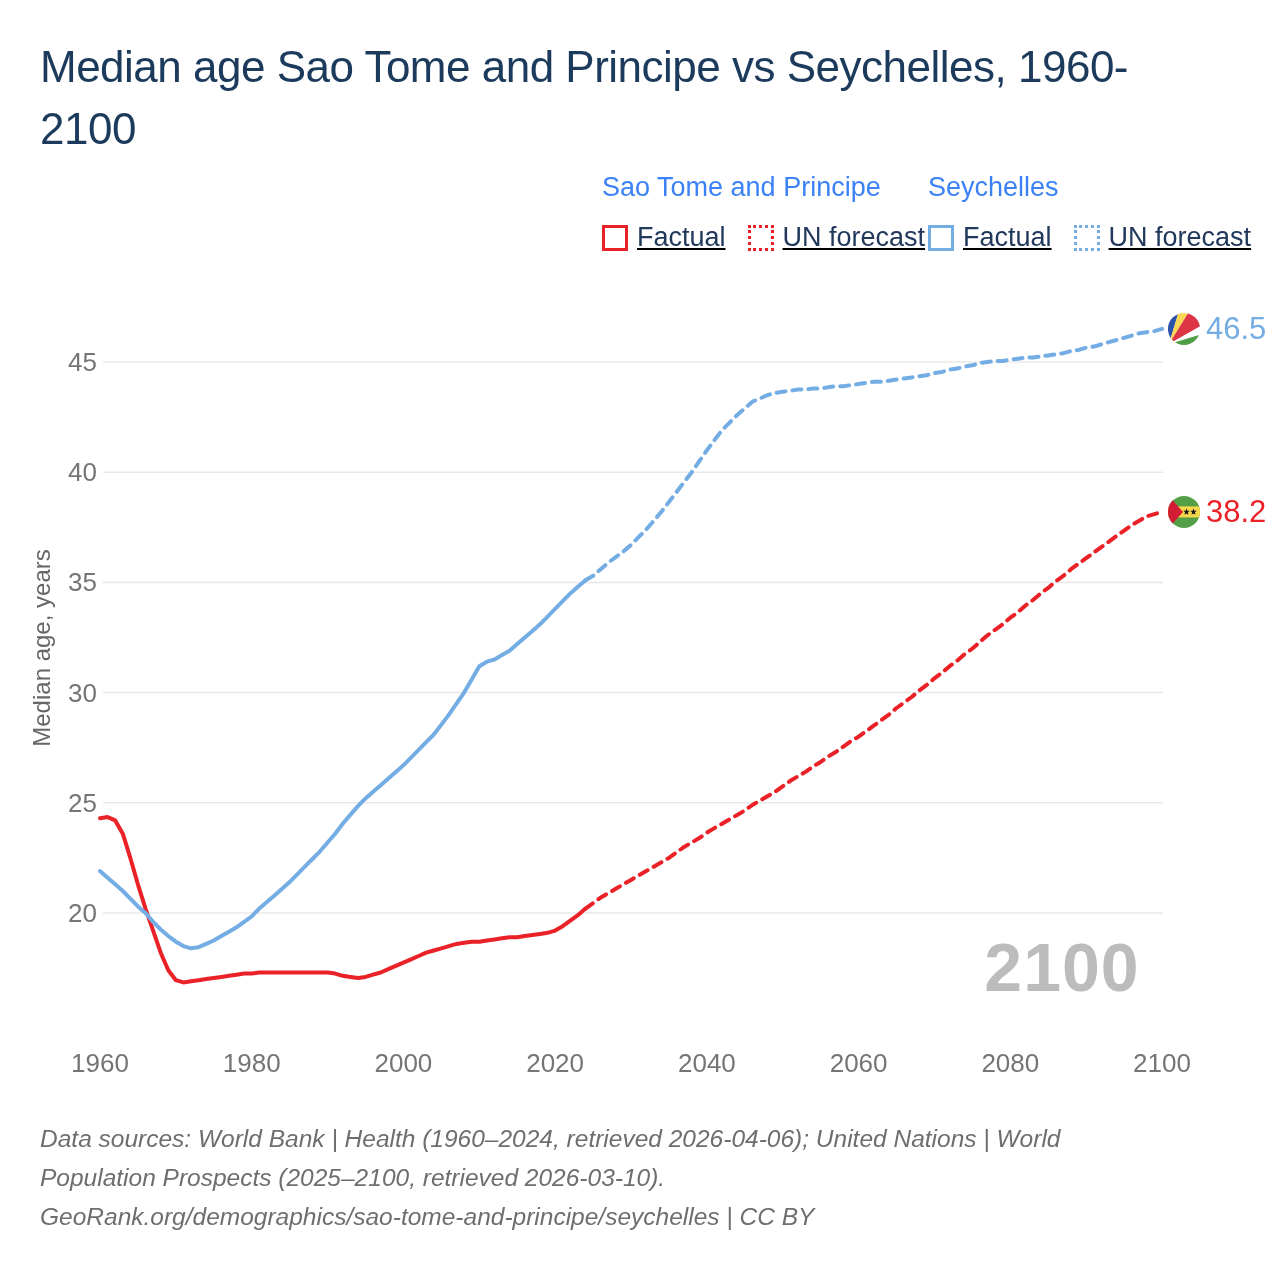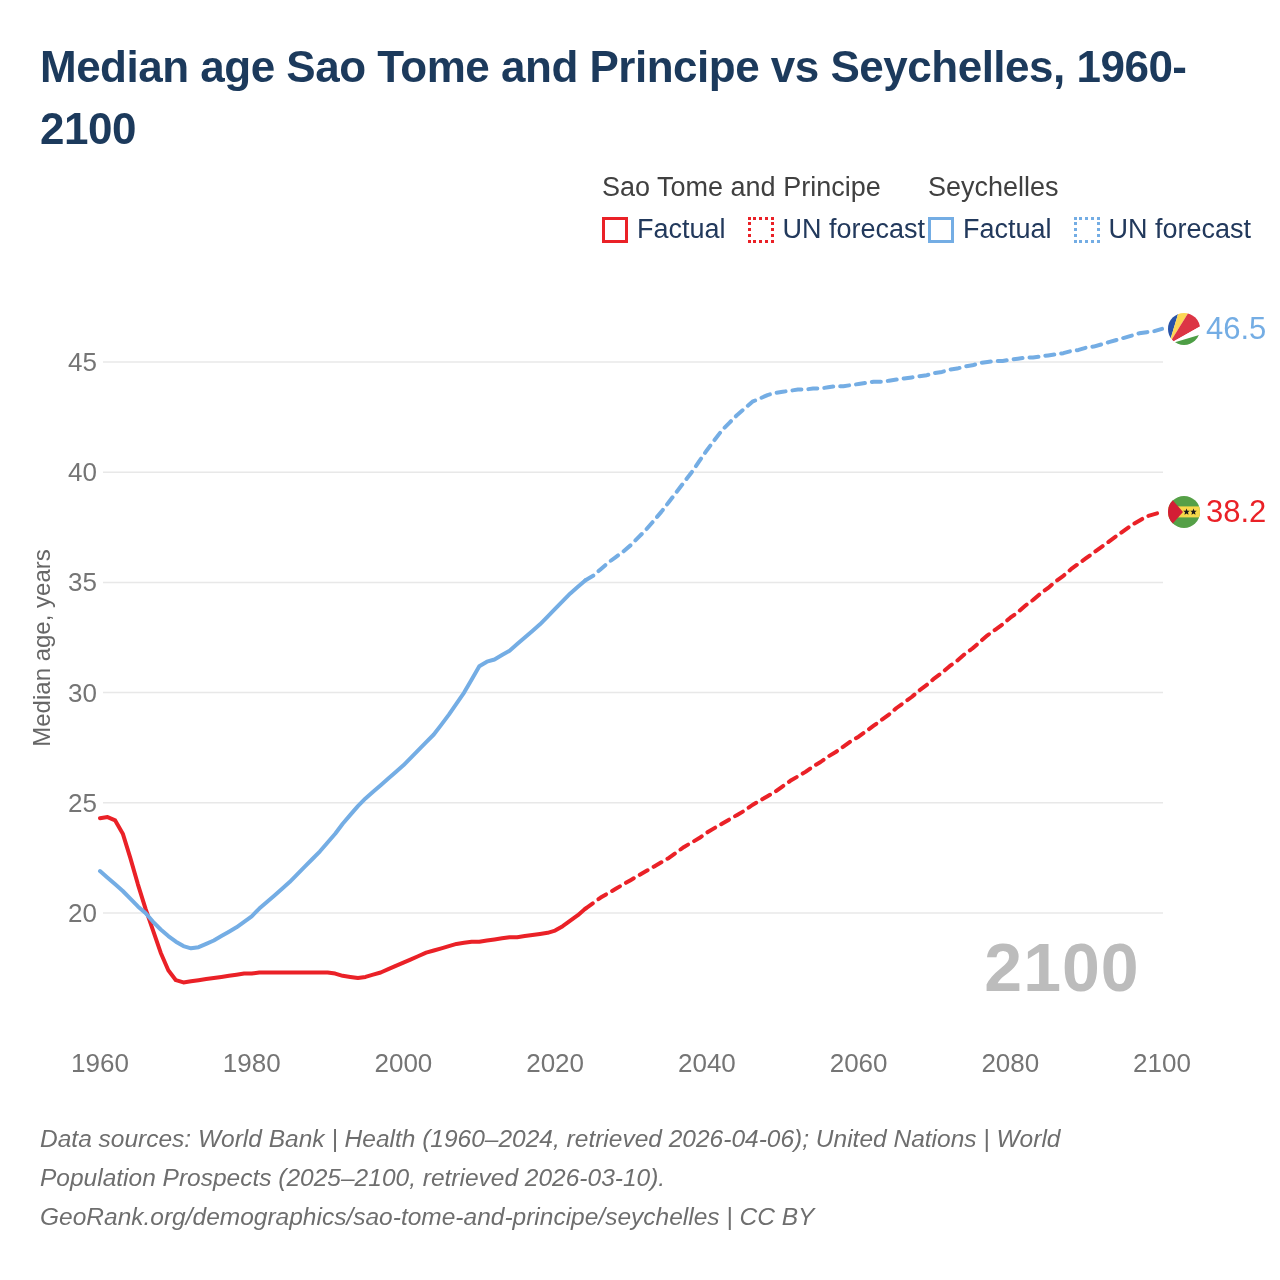--- a/index.html
+++ b/index.html
@@ -10,7 +10,7 @@
   }
   .title{
     position:absolute;left:40px;top:36px;width:1190px;
-    font-size:44px;line-height:62px;font-weight:700;color:#1c3a5c;
+    font-size:44px;line-height:62px;font-weight:400;color:#1c3a5c;
     letter-spacing:-0.5px;
   }
   .legend{position:absolute;top:172px;}

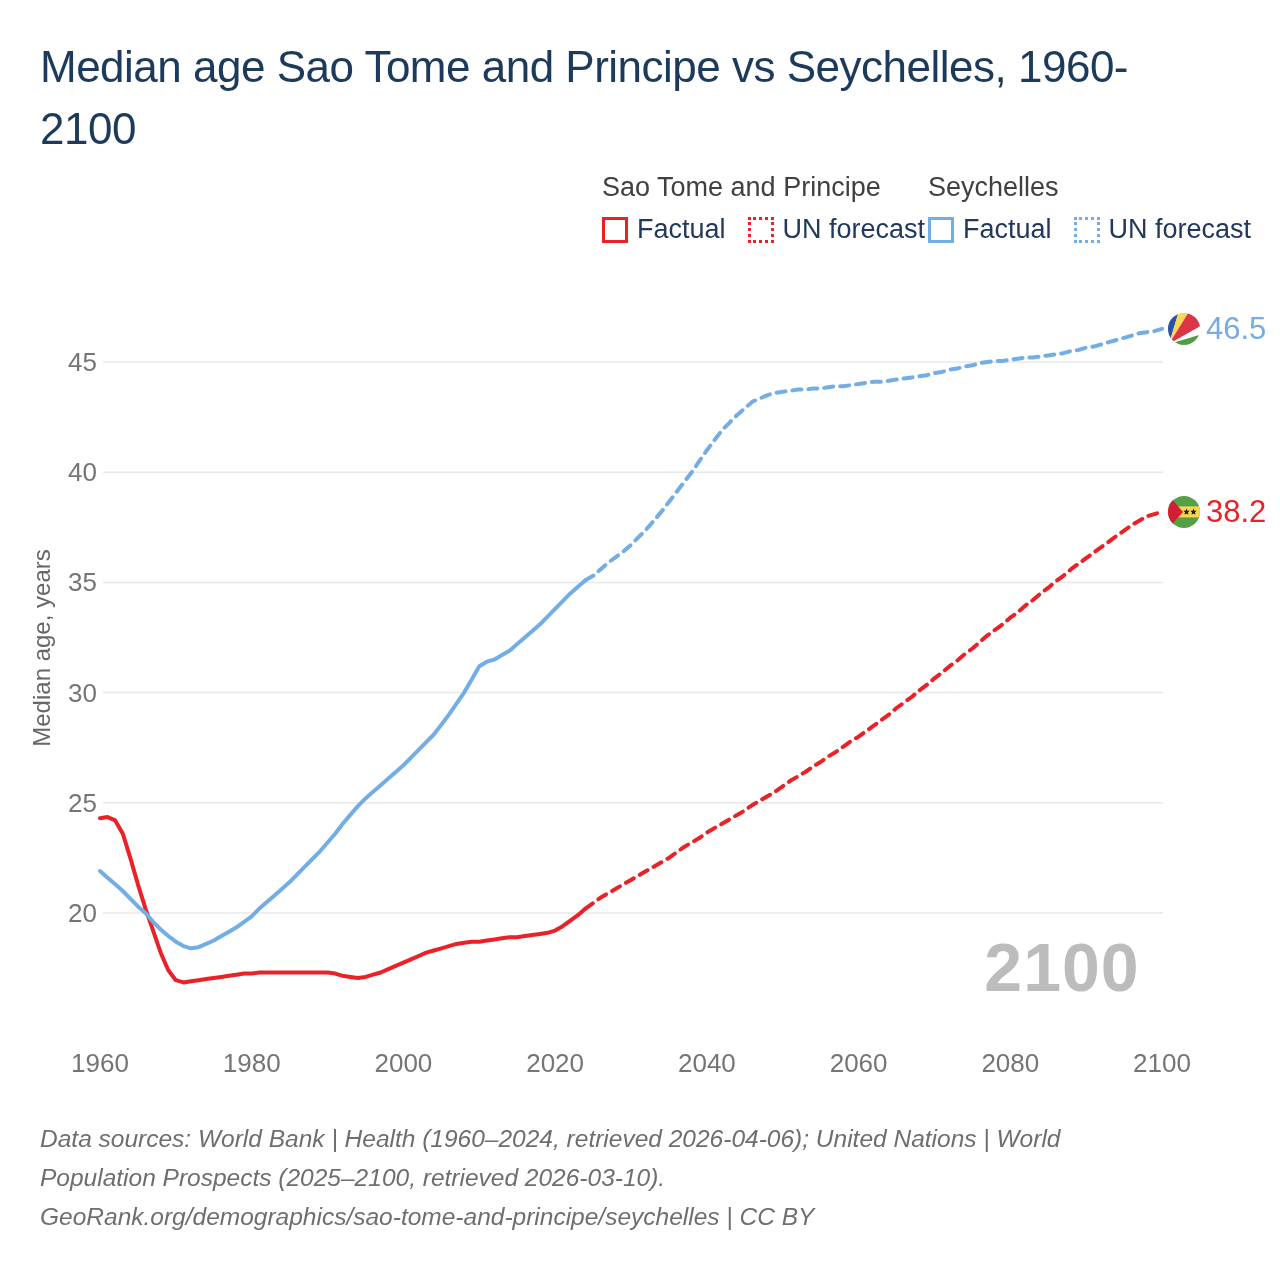--- a/index.html
+++ b/index.html
@@ -16,7 +16,7 @@
   .legend{position:absolute;top:172px;}
   .legend.g0{left:602px;}
   .legend.g1{left:928px;}
-  .legend-header{font-size:27px;color:#404040;margin-bottom:11px;}
+  .legend-header{font-size:27px;color:#3b82f6;margin-bottom:19px;}
   .legend-row{display:flex;align-items:center;}
   .sw{width:20px;height:20px;display:inline-block;flex:none;}
   .sw.red-solid{border:3px solid #ea2127;}

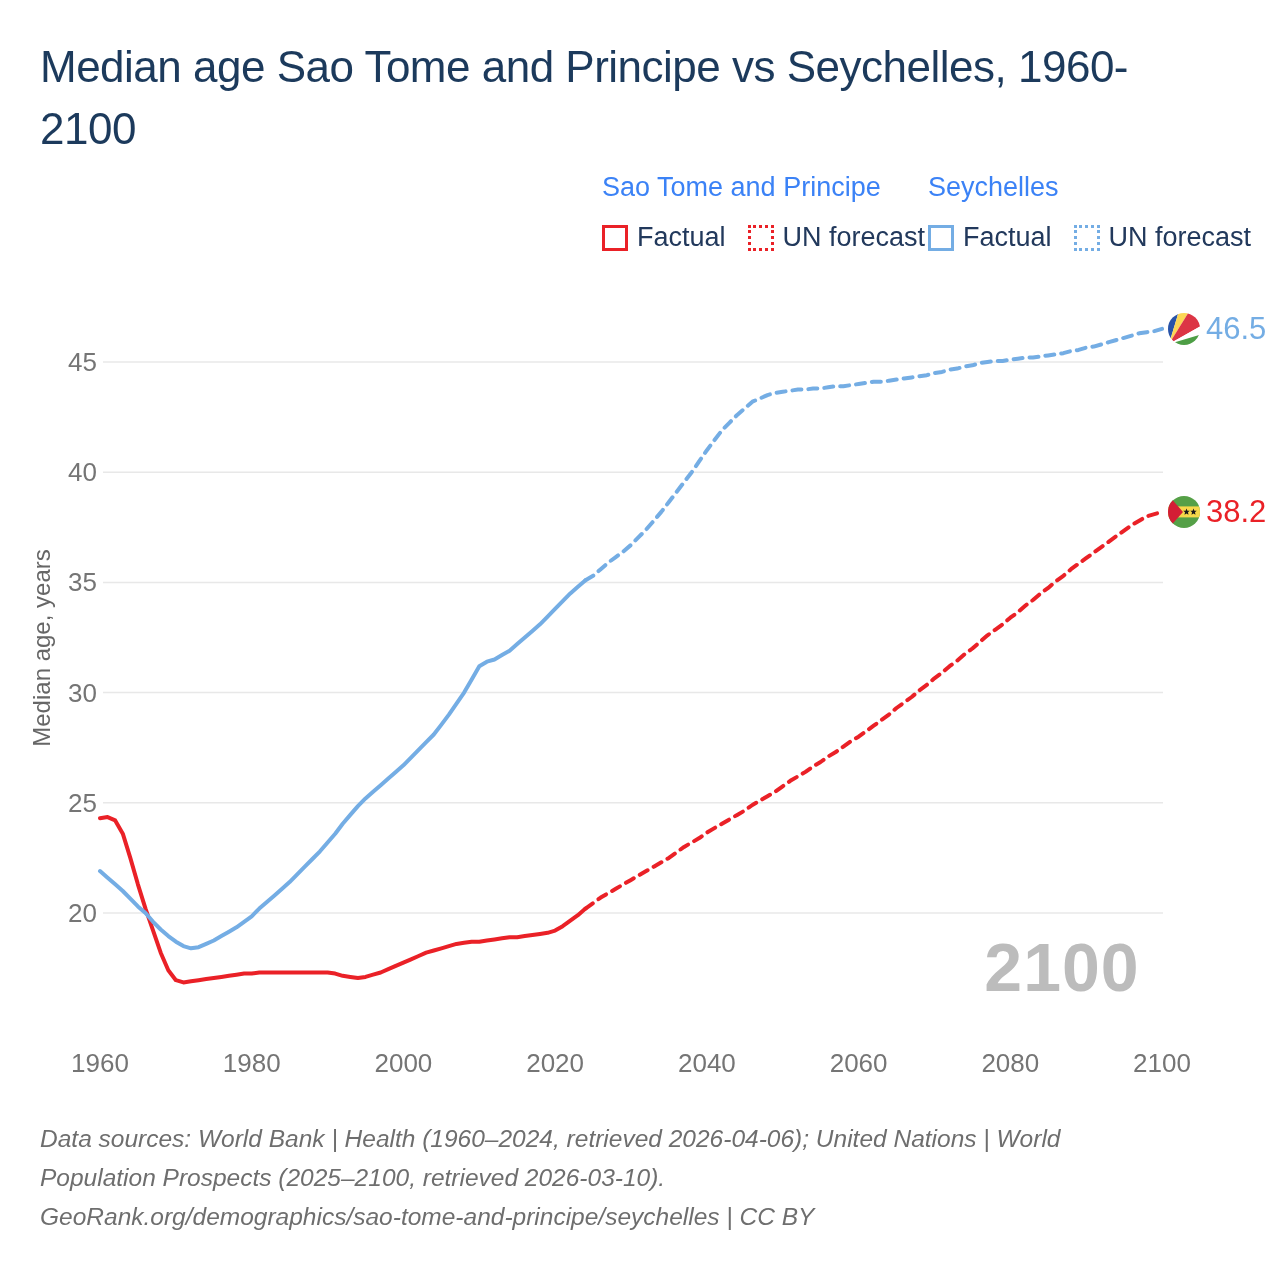--- a/index.html
+++ b/index.html
@@ -17,7 +17,7 @@
   .legend.g0{left:602px;}
   .legend.g1{left:928px;}
   .legend-header{font-size:27px;color:#3b82f6;margin-bottom:19px;}
-  .legend-row{display:flex;align-items:center;}
+  .legend-row{display:flex;align-items:center;text-decoration:underline;}
   .sw{width:20px;height:20px;display:inline-block;flex:none;}
   .sw.red-solid{border:3px solid #ea2127;}
   .sw.red-dotted{border:3px dotted #ea2127;}

